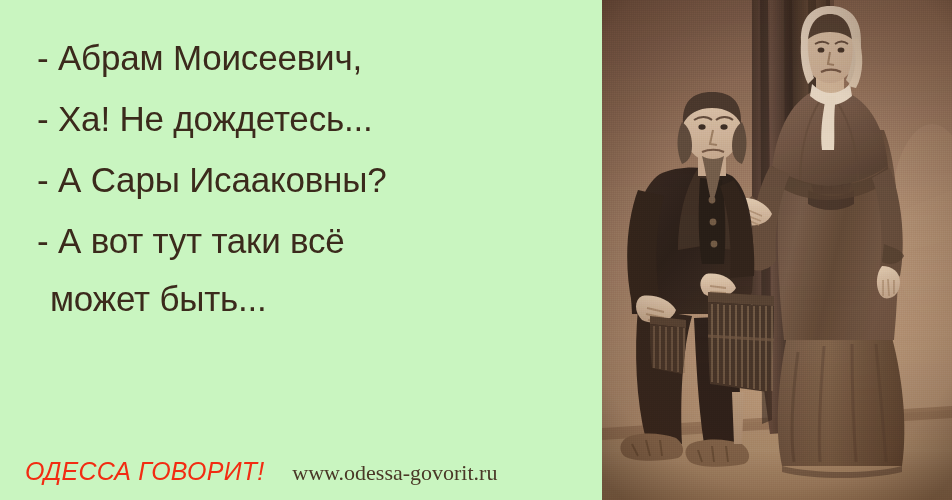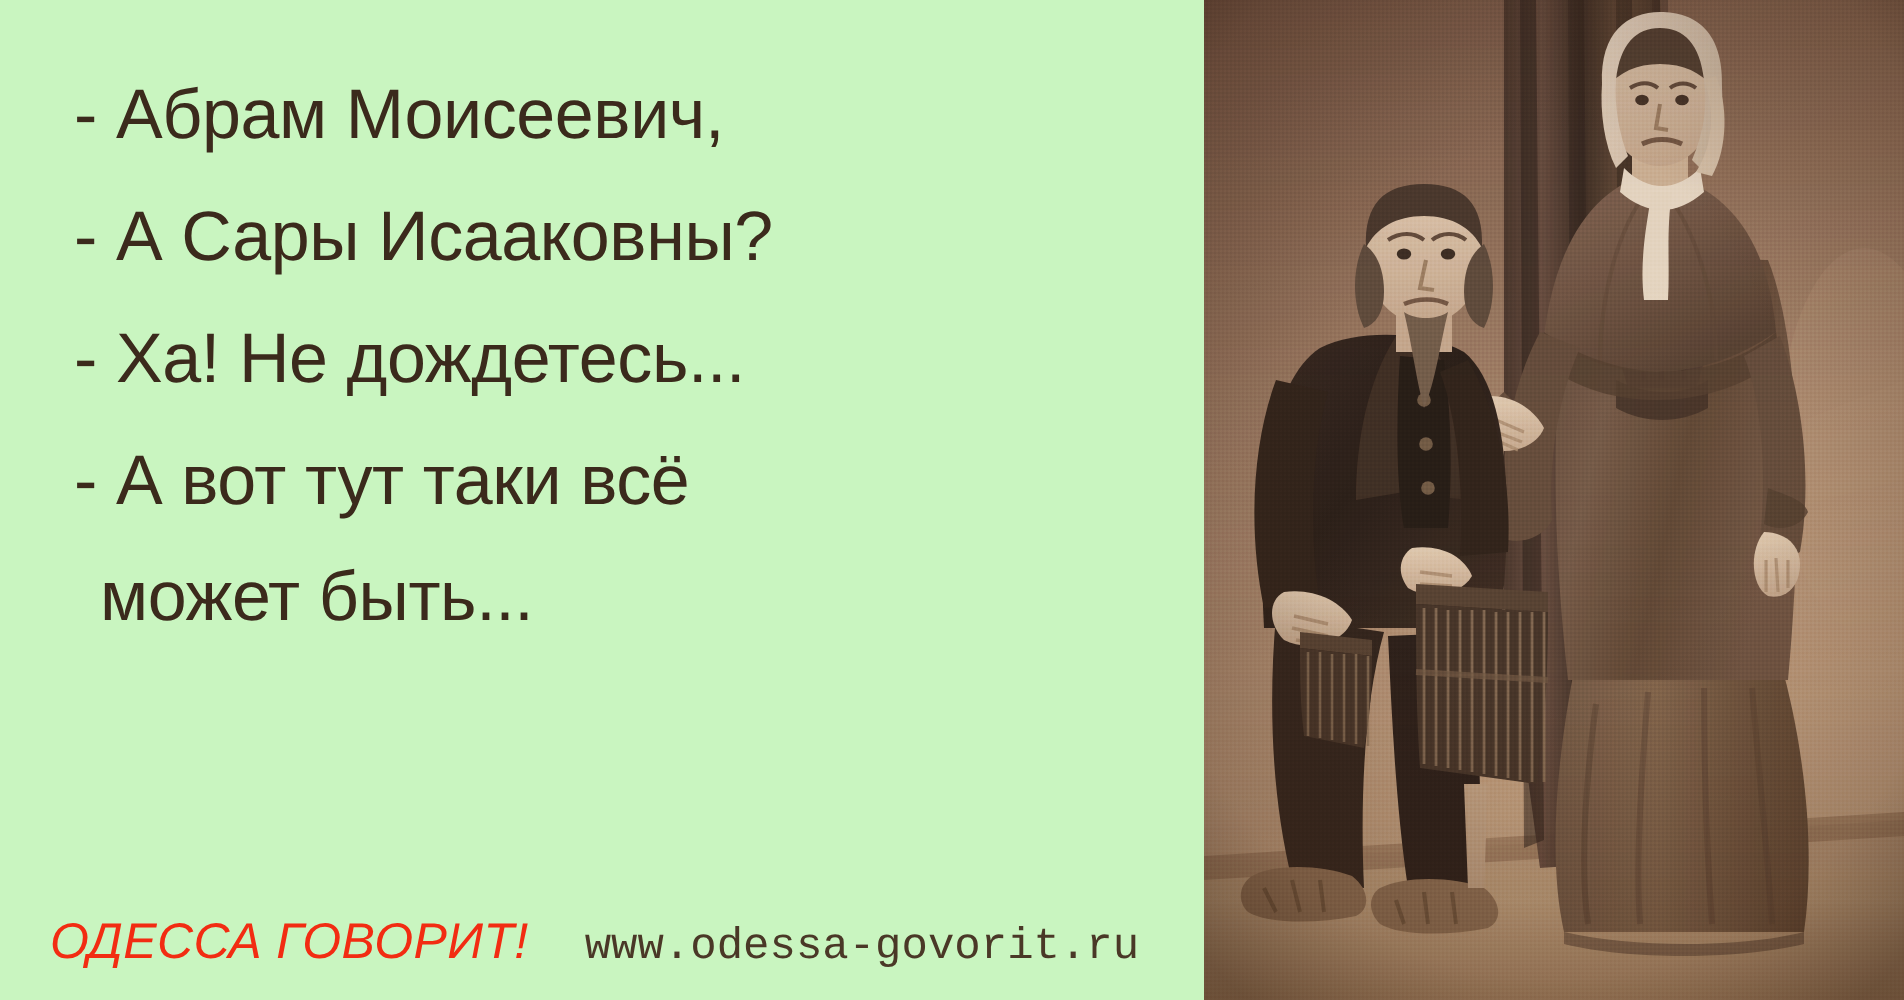--- a/index.html
+++ b/index.html
@@ -124,8 +124,8 @@
 
     <div id="joke-lines">
       <div class="joke-line">- Абрам Моисеевич,</div>
+      <div class="joke-line gap">- Ха! Не дождетесь...</div>
       <div class="joke-line gap">- А Сары Исааковны?</div>
-      <div class="joke-line gap">- Ха! Не дождетесь...</div>
       <div class="joke-line gap">- А вот тут таки всё</div>
       <div class="joke-line cont">может быть...</div>
     </div>

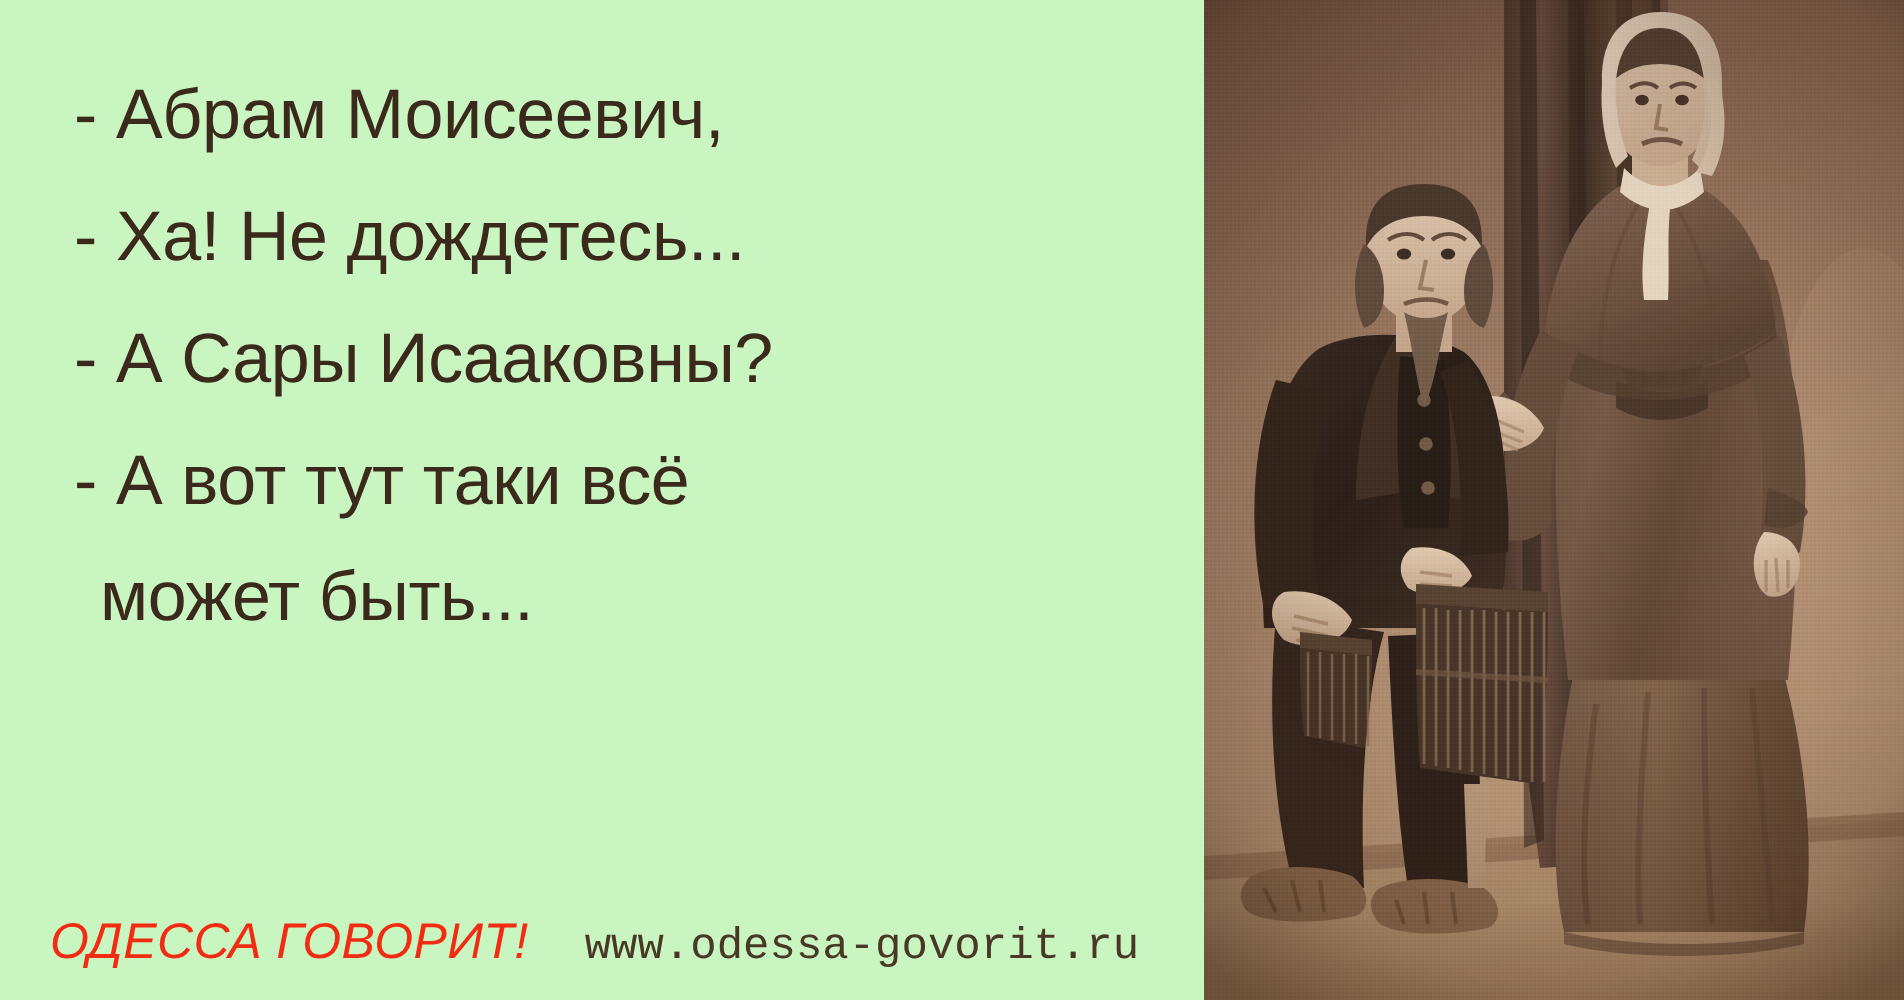--- a/index.html
+++ b/index.html
@@ -71,7 +71,7 @@
   }
   #site-url {
     color: #4a3827;
-    font-family: Liberation Mono, monospace;
+    font-family: Liberation Serif, serif;
     font-size: 22px;
     margin-left: 28px;
     white-space: pre;

